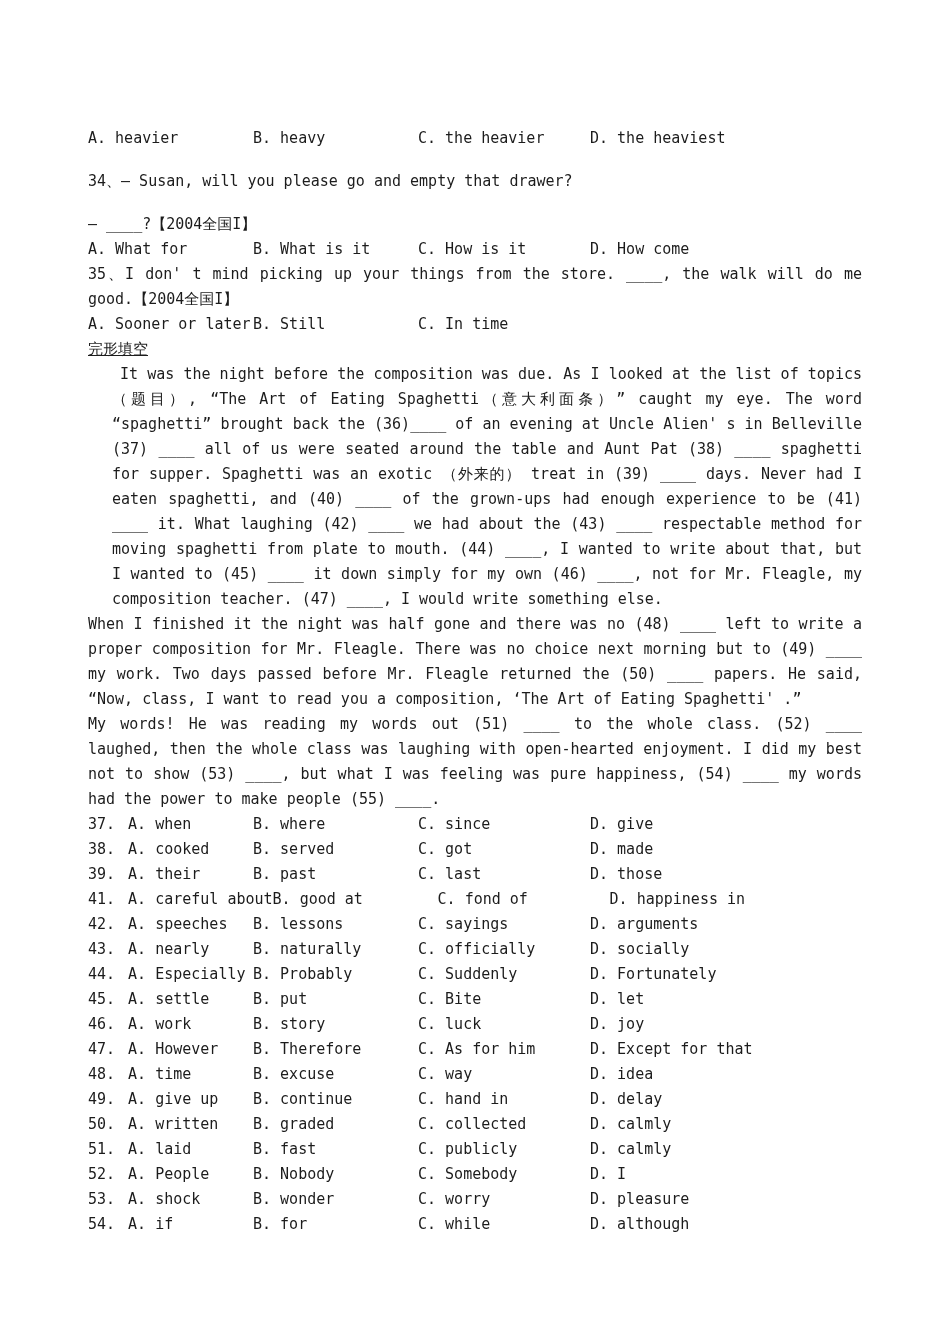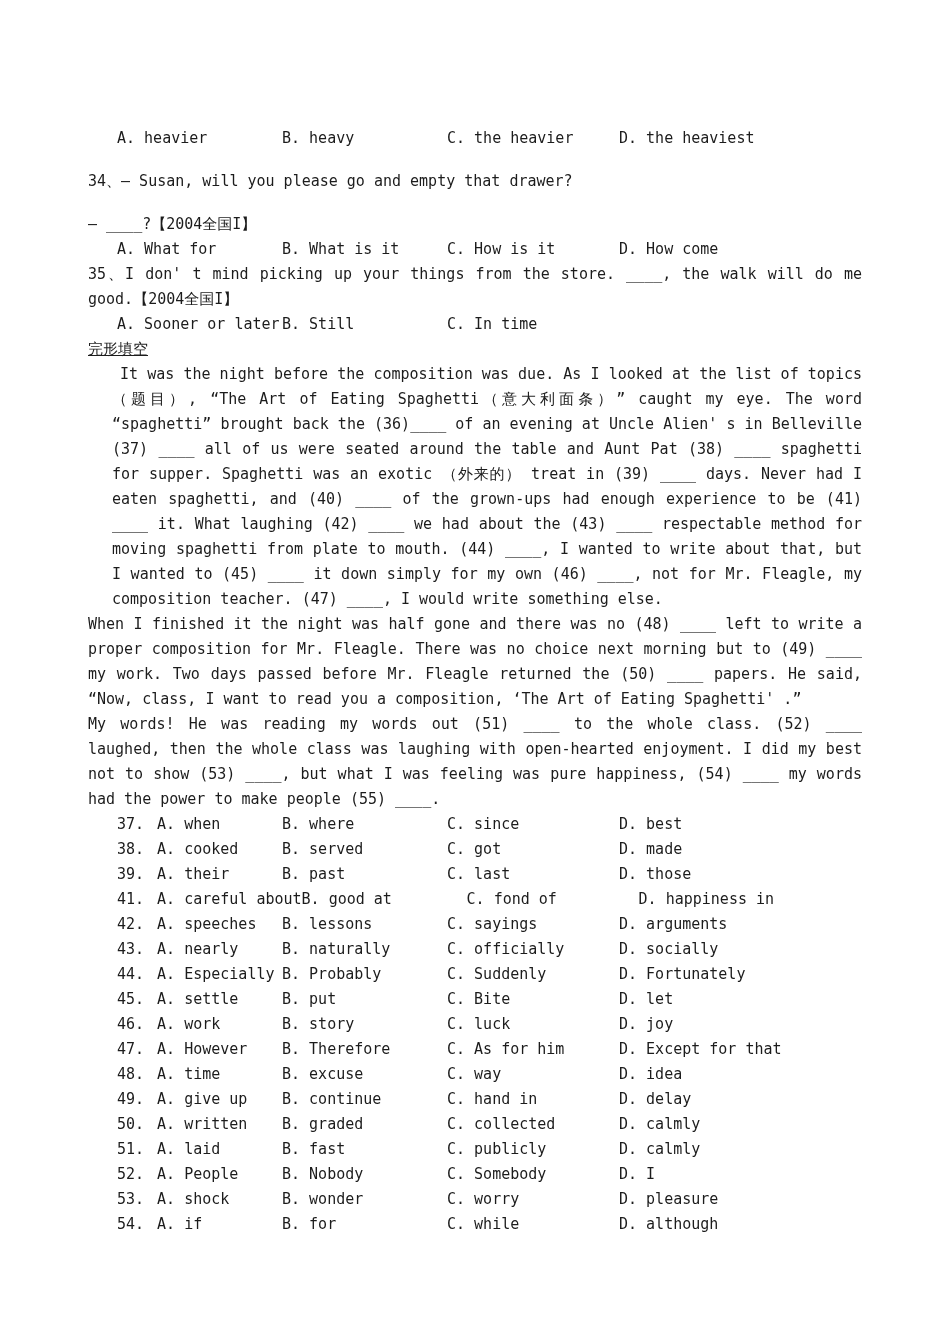--- a/index.html
+++ b/index.html
@@ -40,7 +40,6 @@
     grid-template-columns: minmax(165px, max-content) minmax(165px, max-content) minmax(172px, max-content) auto;
     column-gap: 0;
     white-space: nowrap;
-    margin-left: 29px;
   }
   .opt-row .c1 {
     display: flex;

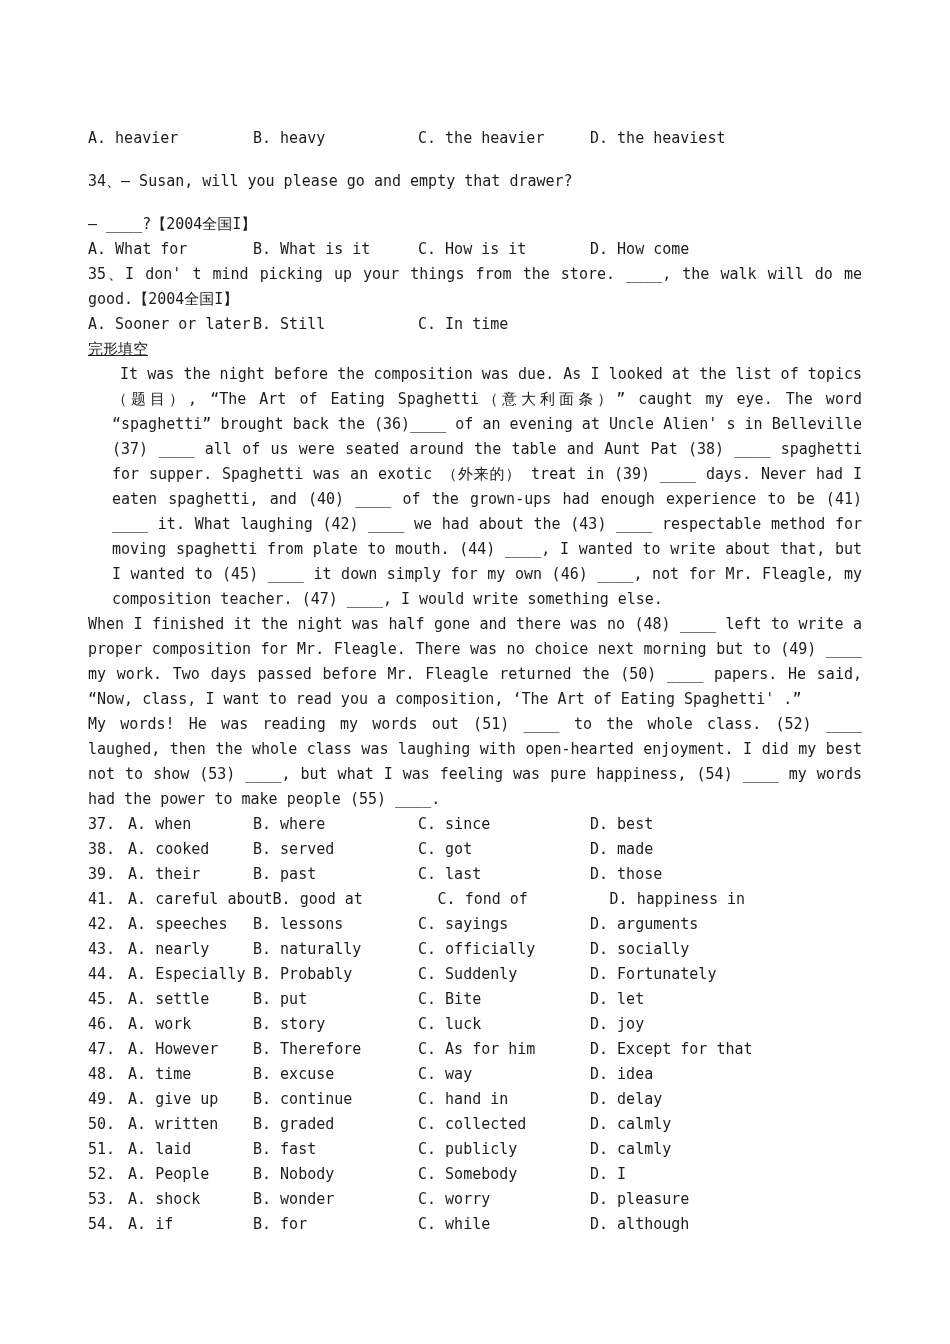--- a/index.html
+++ b/index.html
@@ -97,7 +97,7 @@
       </span>
     <span>B. where</span>
     <span>C. since</span>
-    <span>D. best</span>
+    <span>D. give</span>
   </div>
   <div class="opt-row">
     <span class="c1">

